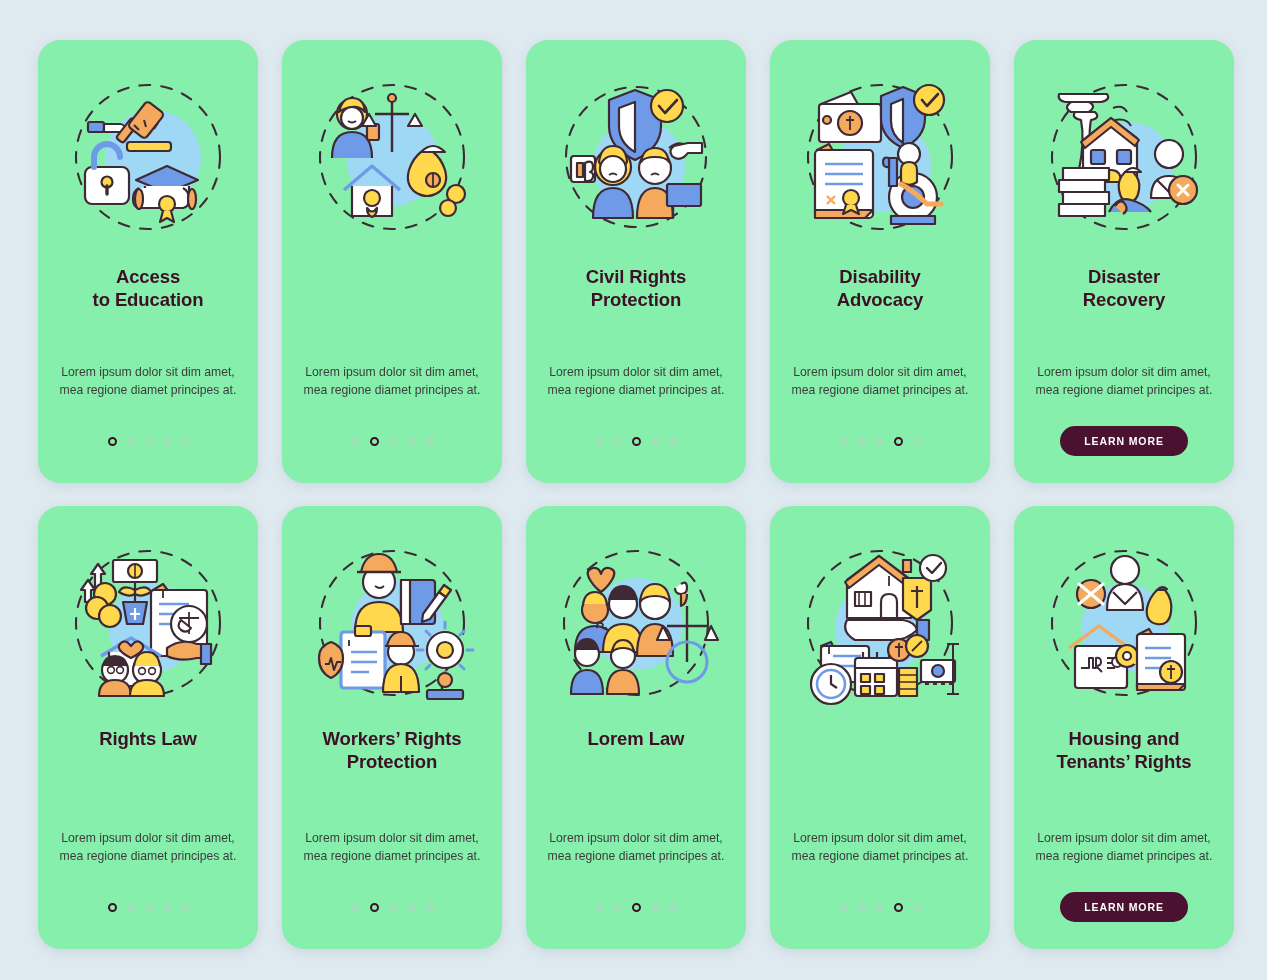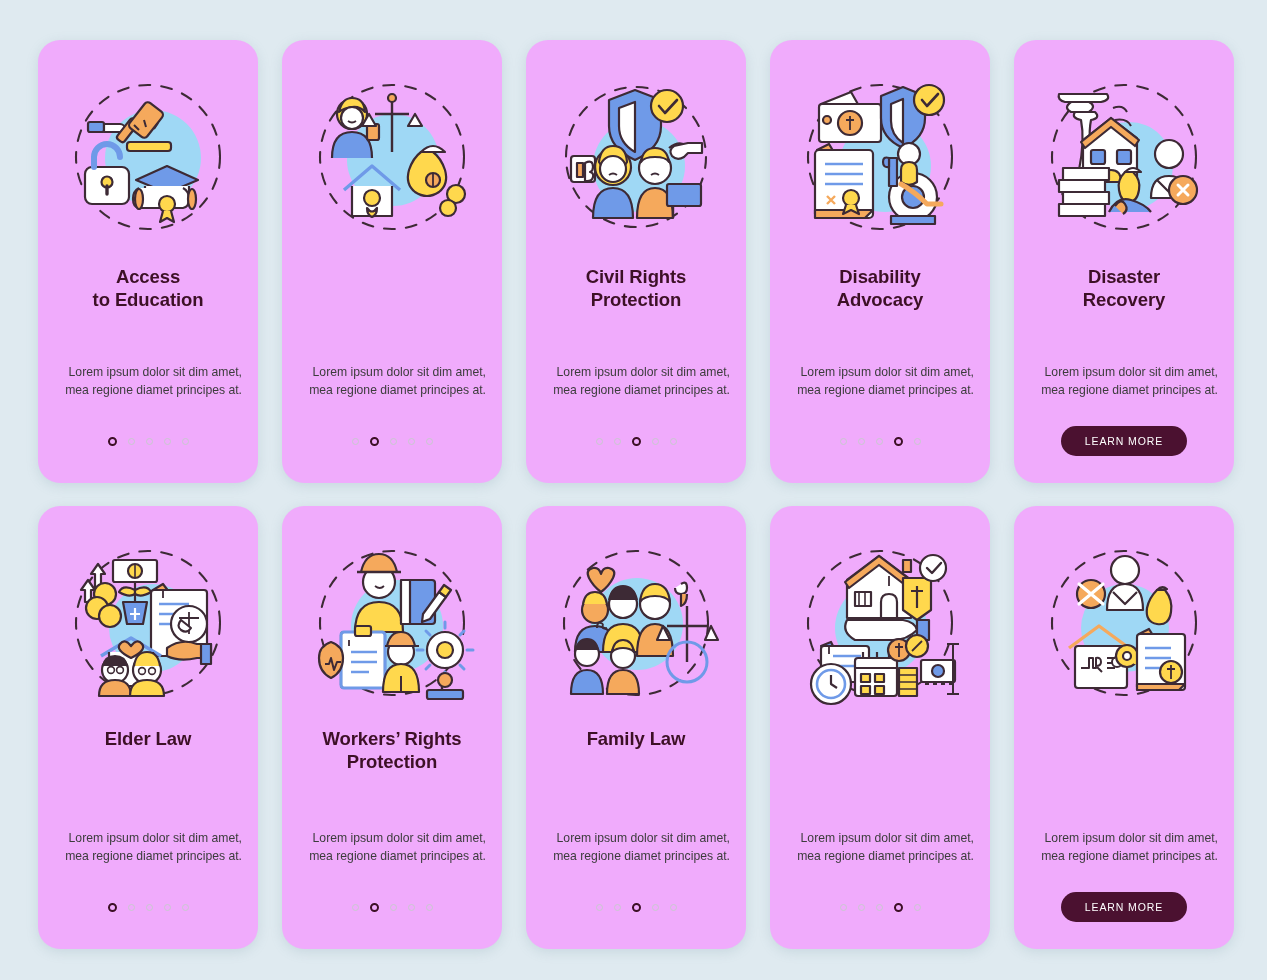--- a/index.html
+++ b/index.html
@@ -23,7 +23,7 @@
     box-sizing: border-box;
   }
   .card {
-    background: #f0abfc;
+    background: #86efac;
     border-radius: 22px;
     box-shadow: 0 3px 12px rgba(120,150,165,0.22);
     position: relative;

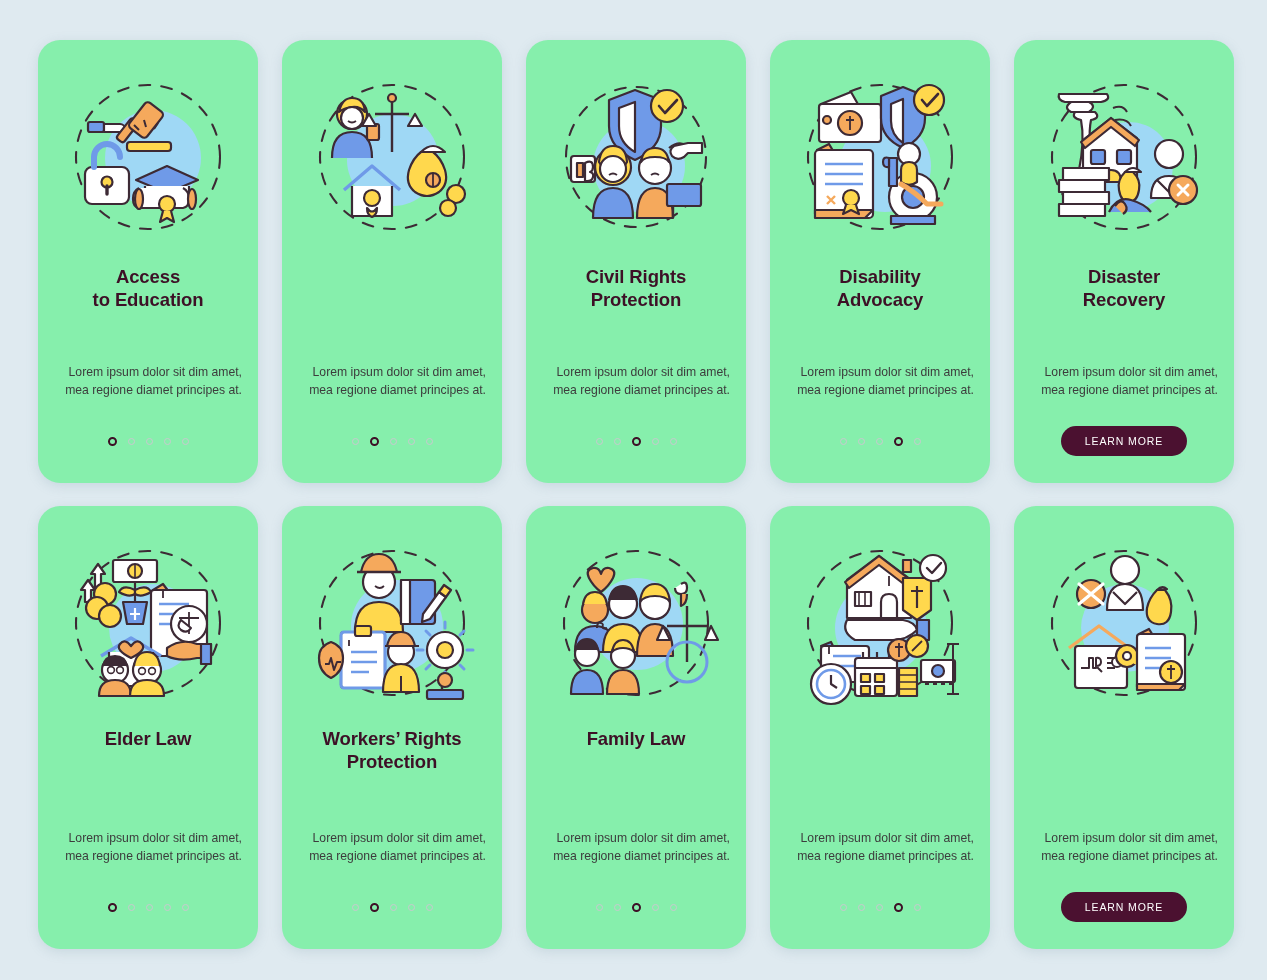--- a/index.html
+++ b/index.html
@@ -57,7 +57,7 @@
     margin-top: auto;
     font-size: 12.2px;
     color: #3c3c3c;
-    text-align: right;
+    text-align: center;
     line-height: 1.48;
     padding: 0 16px;
     width: 100%;

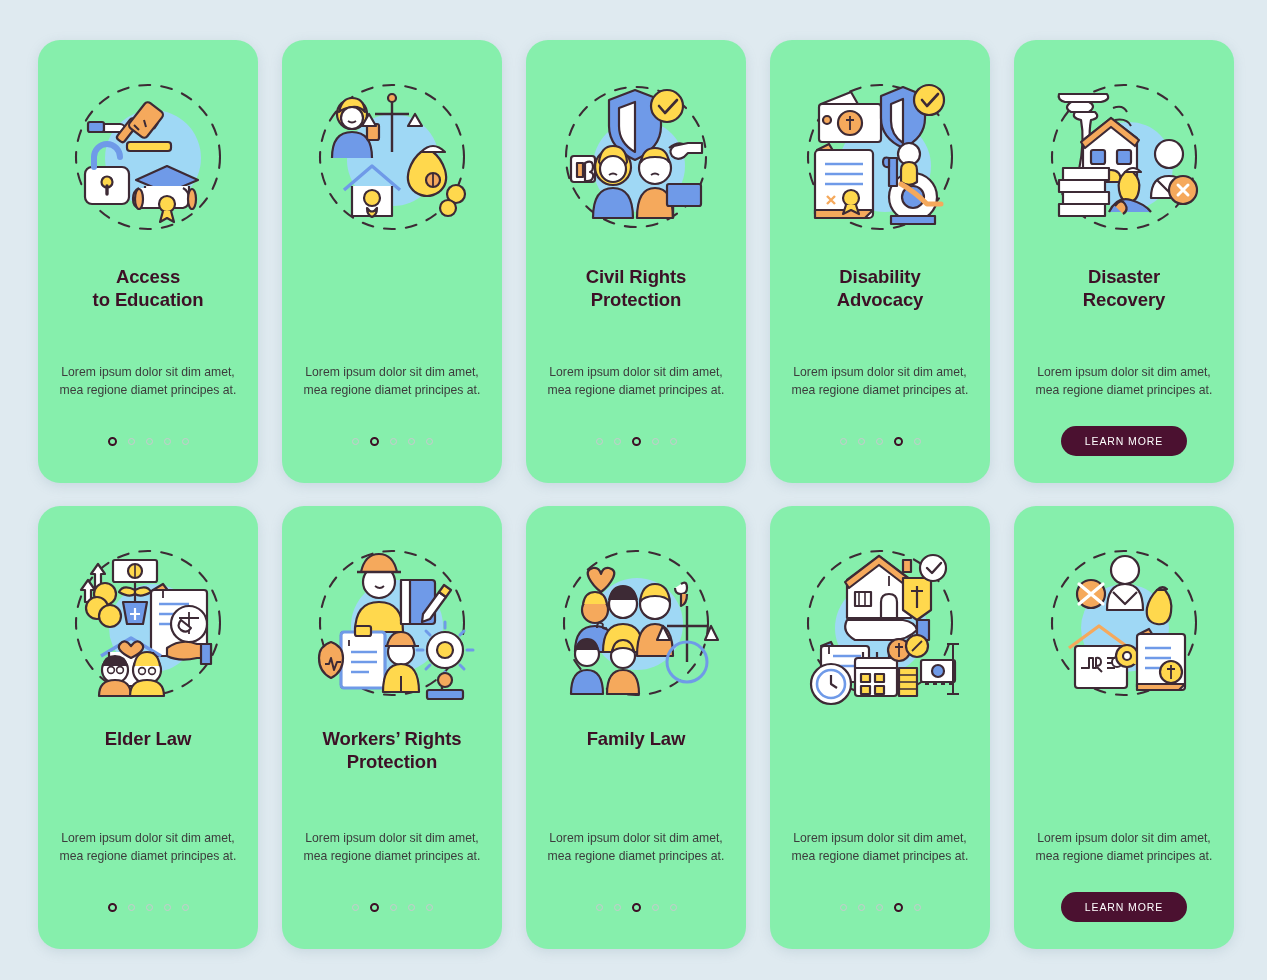--- a/index.html
+++ b/index.html
@@ -93,7 +93,7 @@
     background: #4b1130;
     color: #ffffff;
     font-size: 10.5px;
-    font-weight: normal;
+    font-weight: bold;
     letter-spacing: 0.9px;
     padding: 9px 24px;
     border-radius: 20px;

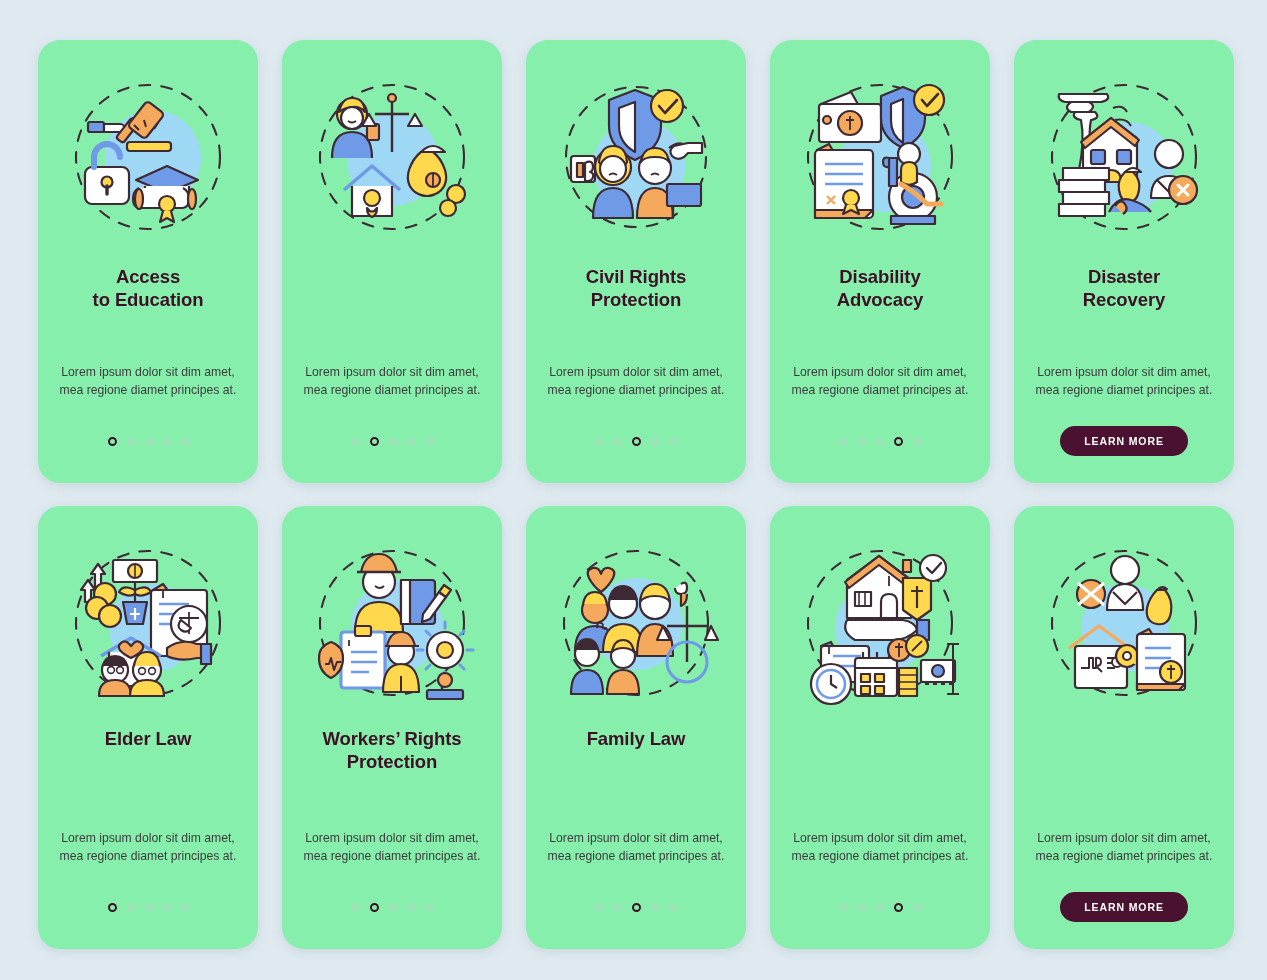--- a/index.html
+++ b/index.html
@@ -350,7 +350,7 @@
     </g>
         </svg>
       </div>
-      <div class="card-title">Elder Law</div>
+      <div class="card-title">Rights Law</div>
       <div class="card-desc">Lorem ipsum dolor sit dim amet, mea regione diamet principes at.</div>
       <div class="card-foot">
         <div class="dots">

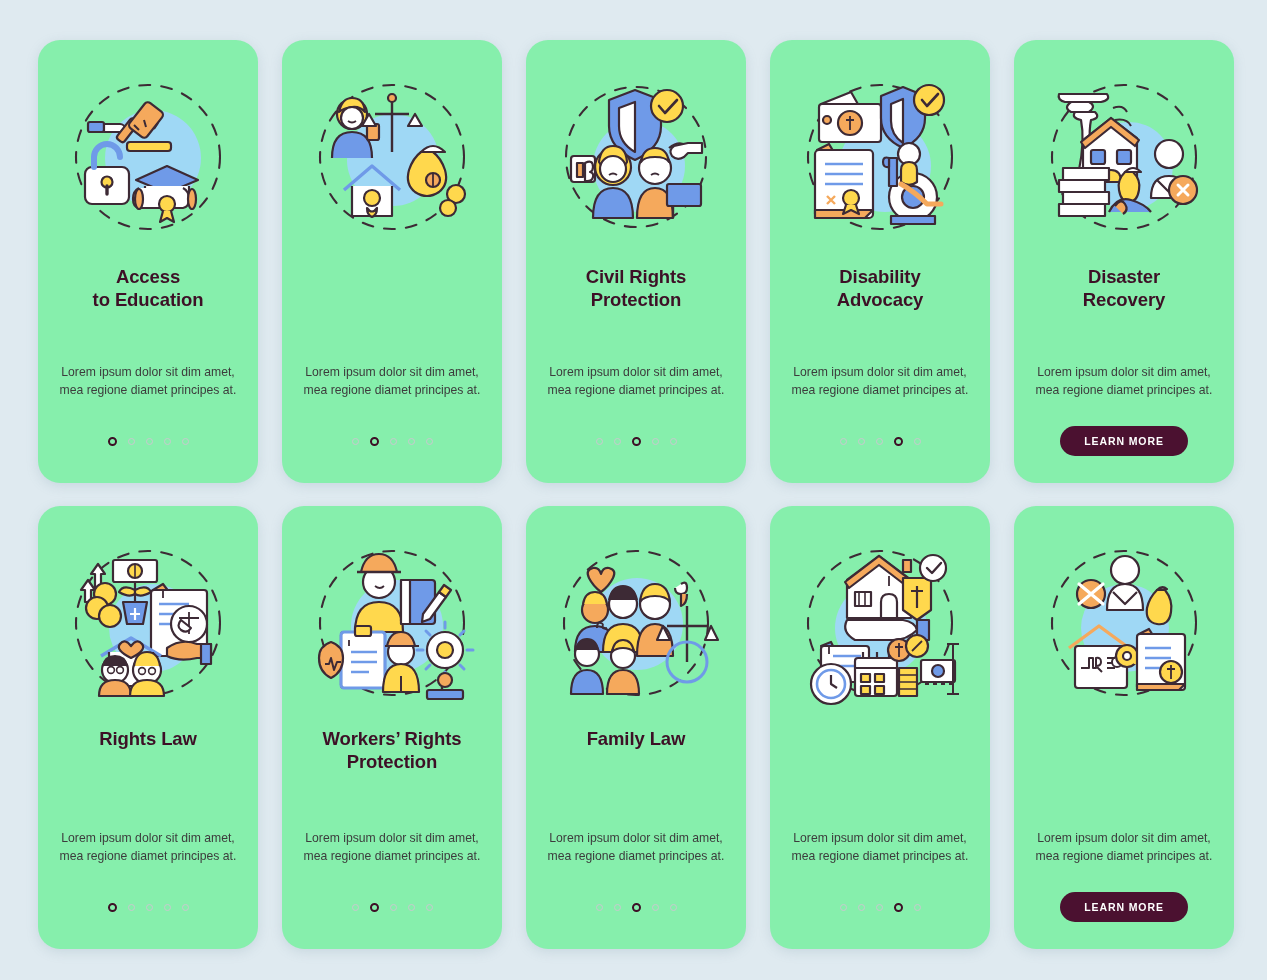--- a/index.html
+++ b/index.html
@@ -443,7 +443,7 @@
     </g>
         </svg>
       </div>
-      <div class="card-title">Family Law</div>
+      <div class="card-title">Lorem Law</div>
       <div class="card-desc">Lorem ipsum dolor sit dim amet, mea regione diamet principes at.</div>
       <div class="card-foot">
         <div class="dots">

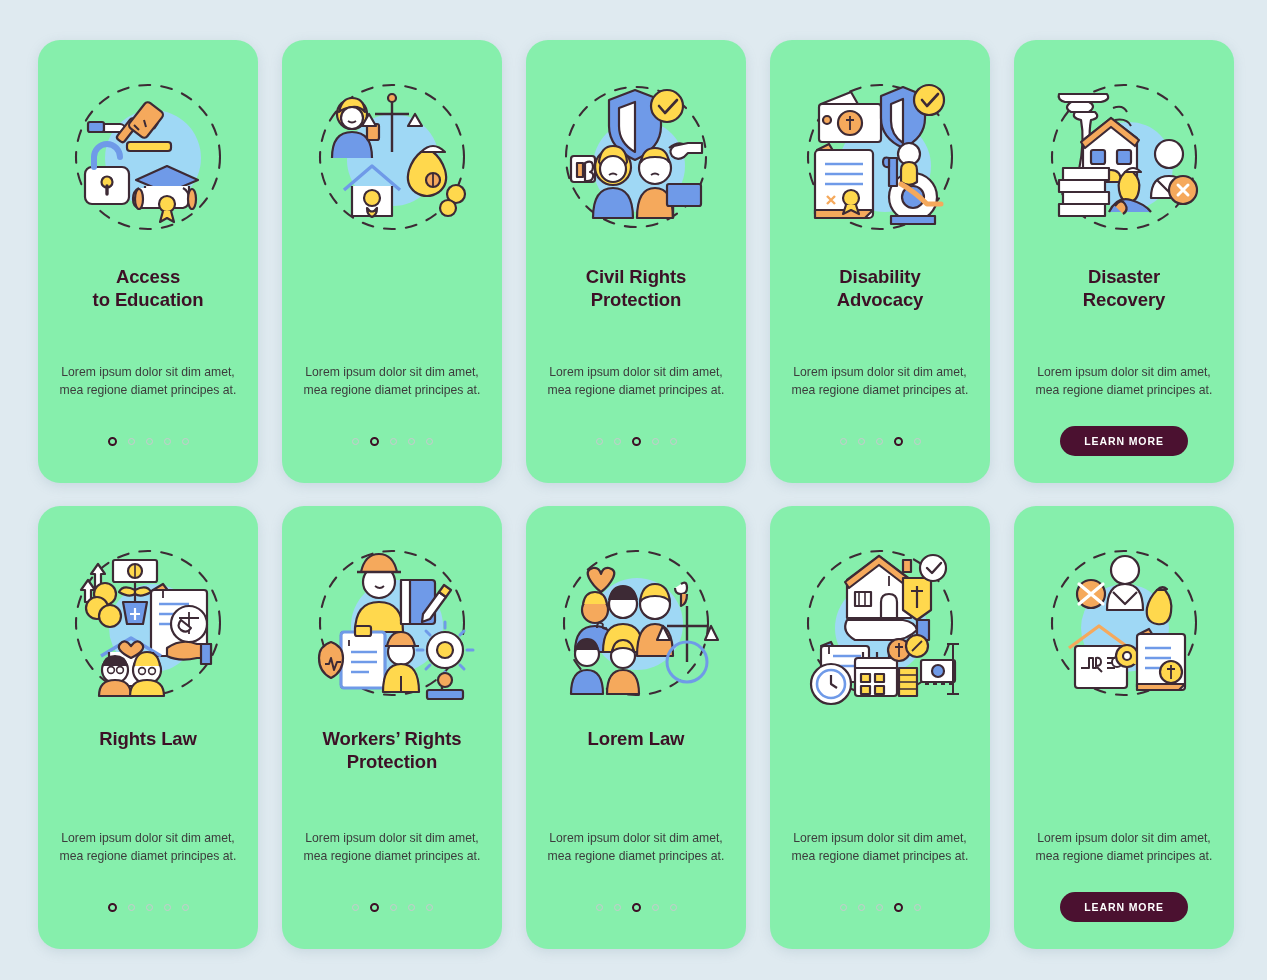--- a/index.html
+++ b/index.html
@@ -545,6 +545,7 @@
     </g>
         </svg>
       </div>
+      <div class="card-title">Housing and<br>Tenants’ Rights</div>
       <div class="card-desc">Lorem ipsum dolor sit dim amet, mea regione diamet principes at.</div>
       <div class="card-foot">
         <button class="learn-btn">LEARN MORE</button>

